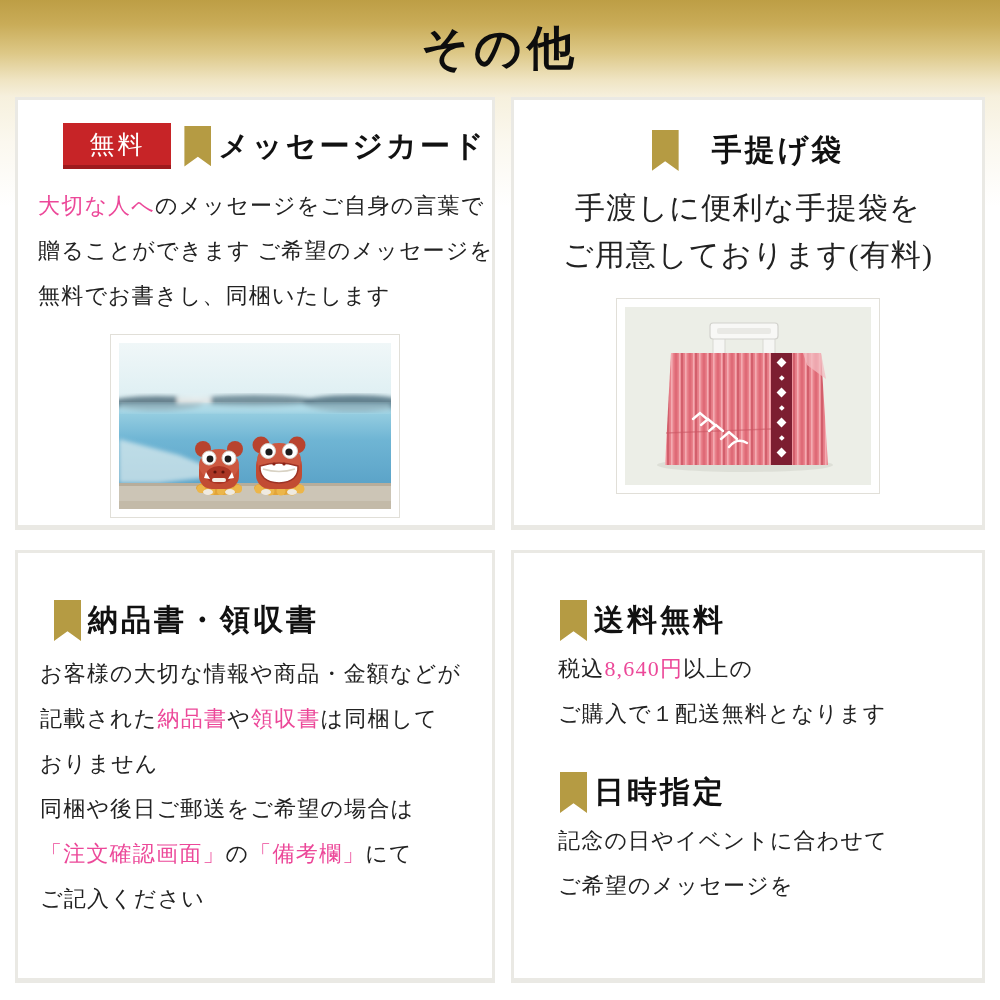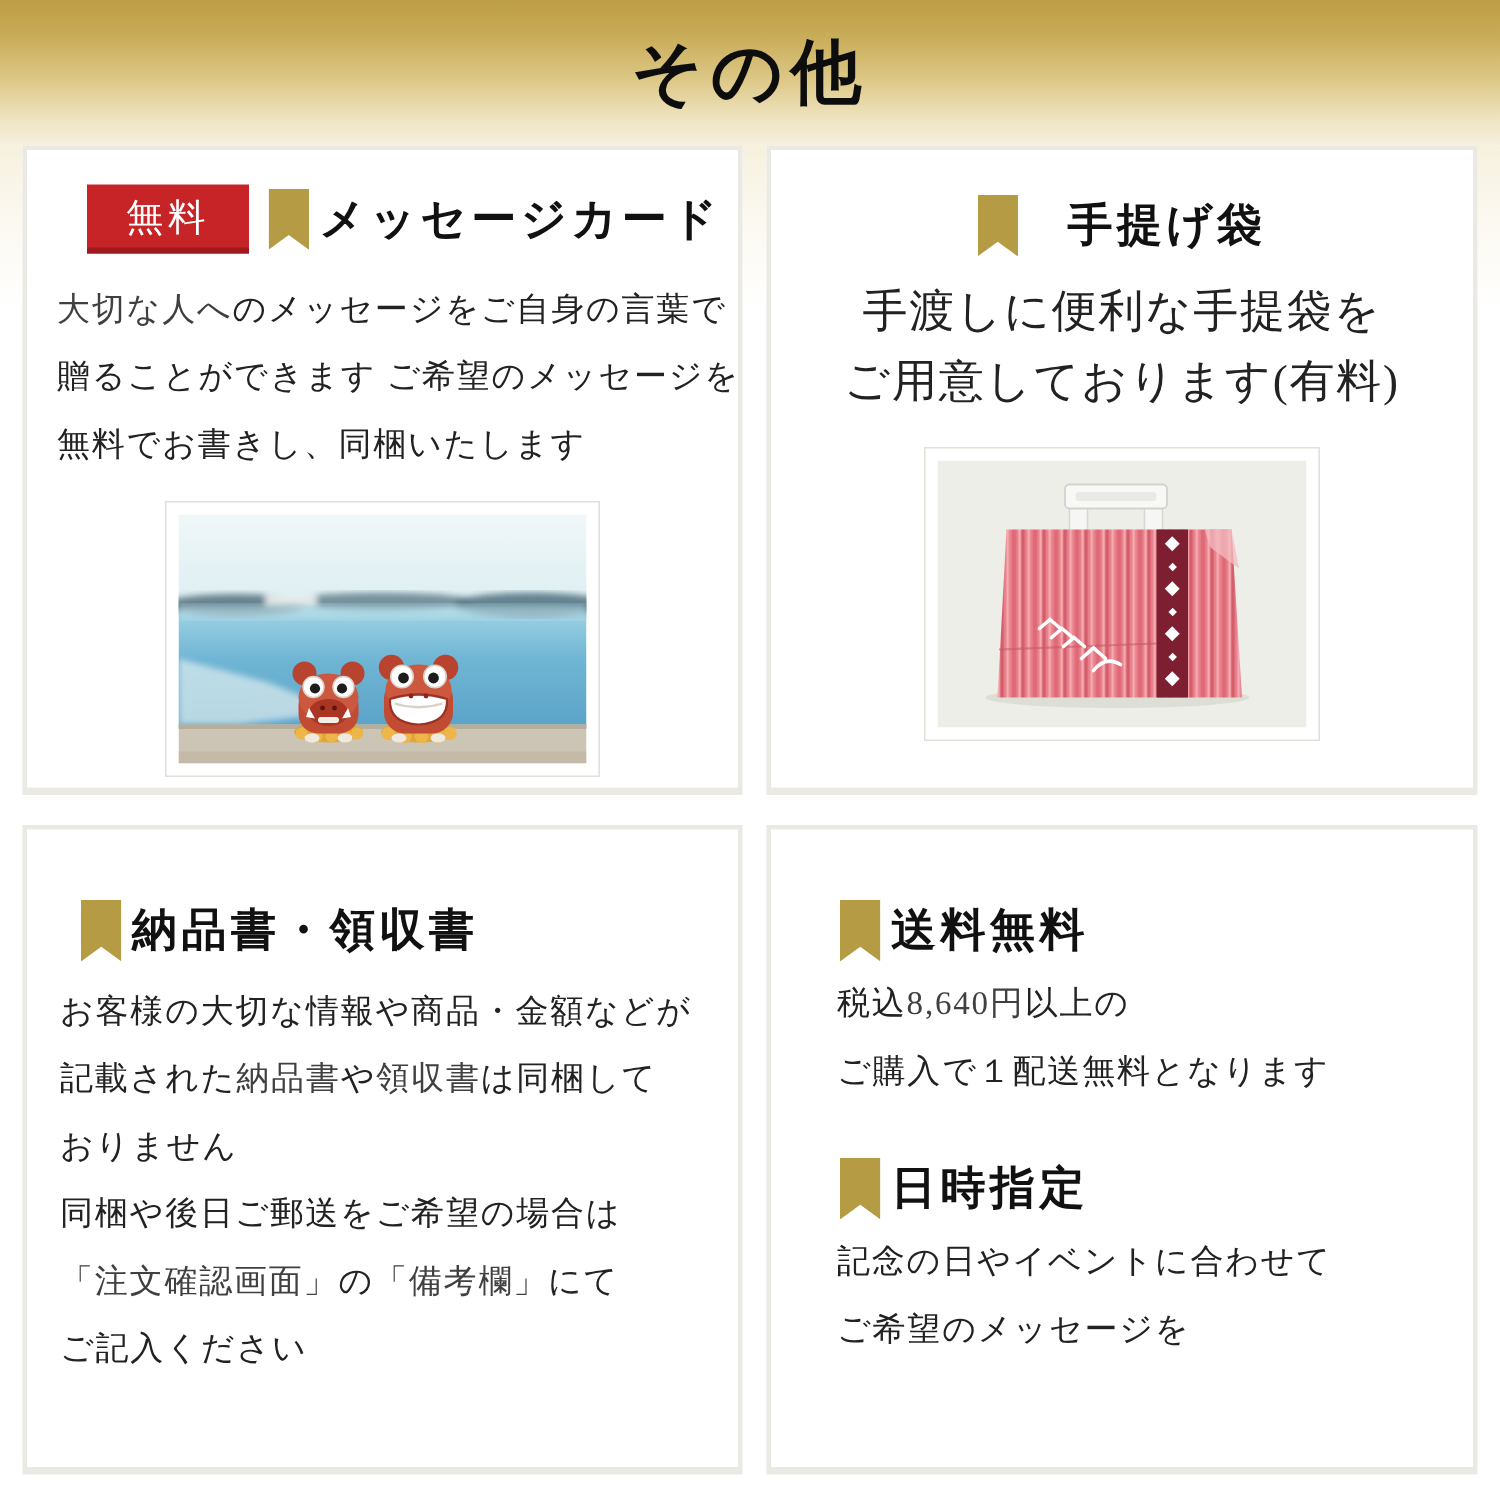--- a/index.html
+++ b/index.html
@@ -57,7 +57,7 @@
   .rd{ color:#404040; }
 
   
-  .card-message .card-head{ margin:23px 0 0 40px; }
+  .card-message .card-head{ margin:23px 0 0 40px;justify-content:center; }
   .card-message .body-text{ margin:14px 0 0 20px; }
   .photo-frame{
     background:#fff; border:1px solid #e1dfd8; padding:8px;

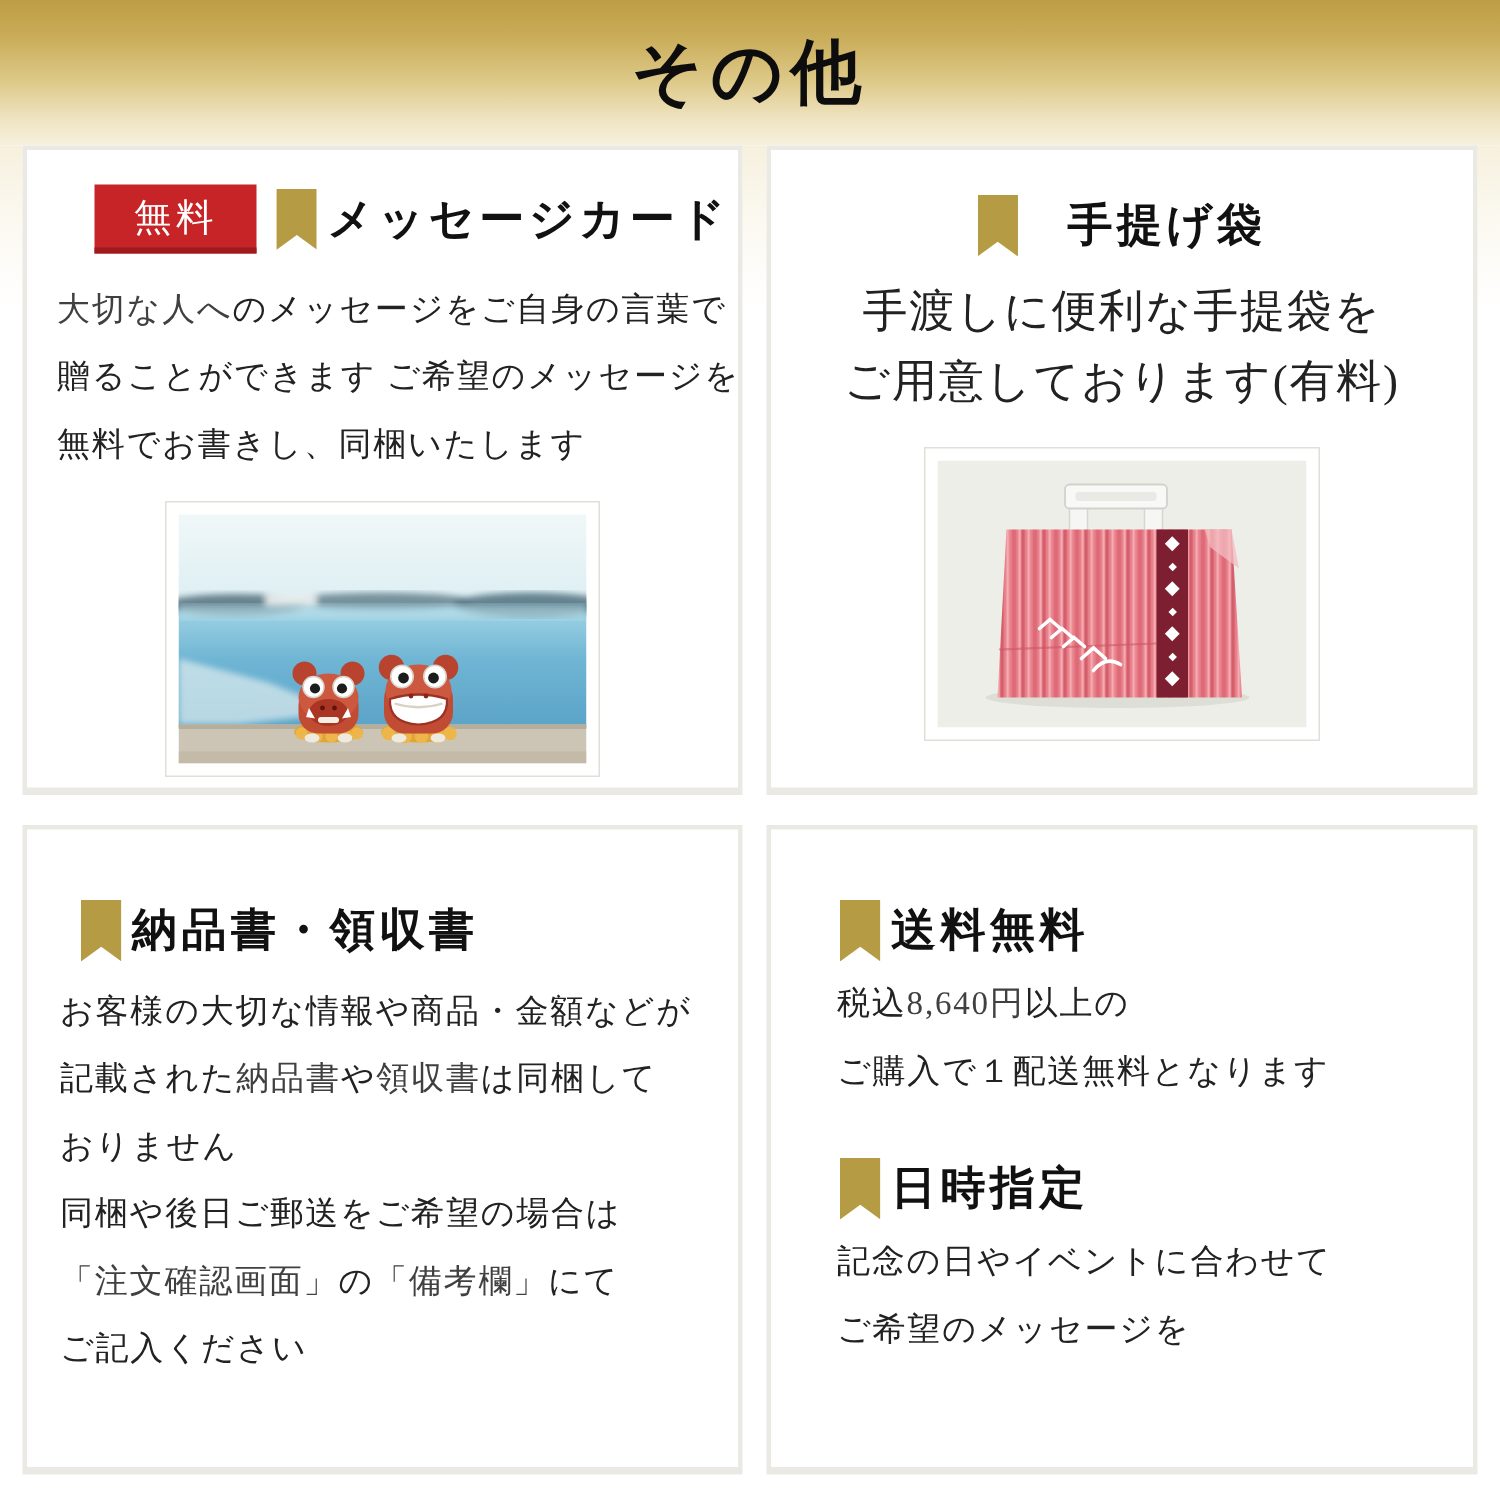--- a/index.html
+++ b/index.html
@@ -54,7 +54,7 @@
     font-size:22px; line-height:45px; letter-spacing:1.2px; color:#222;
     white-space:nowrap;
   }
-  .rd{ color:#404040; }
+  .rd{ color:#ec4899; }
 
   
   .card-message .card-head{ margin:23px 0 0 40px;justify-content:center; }

